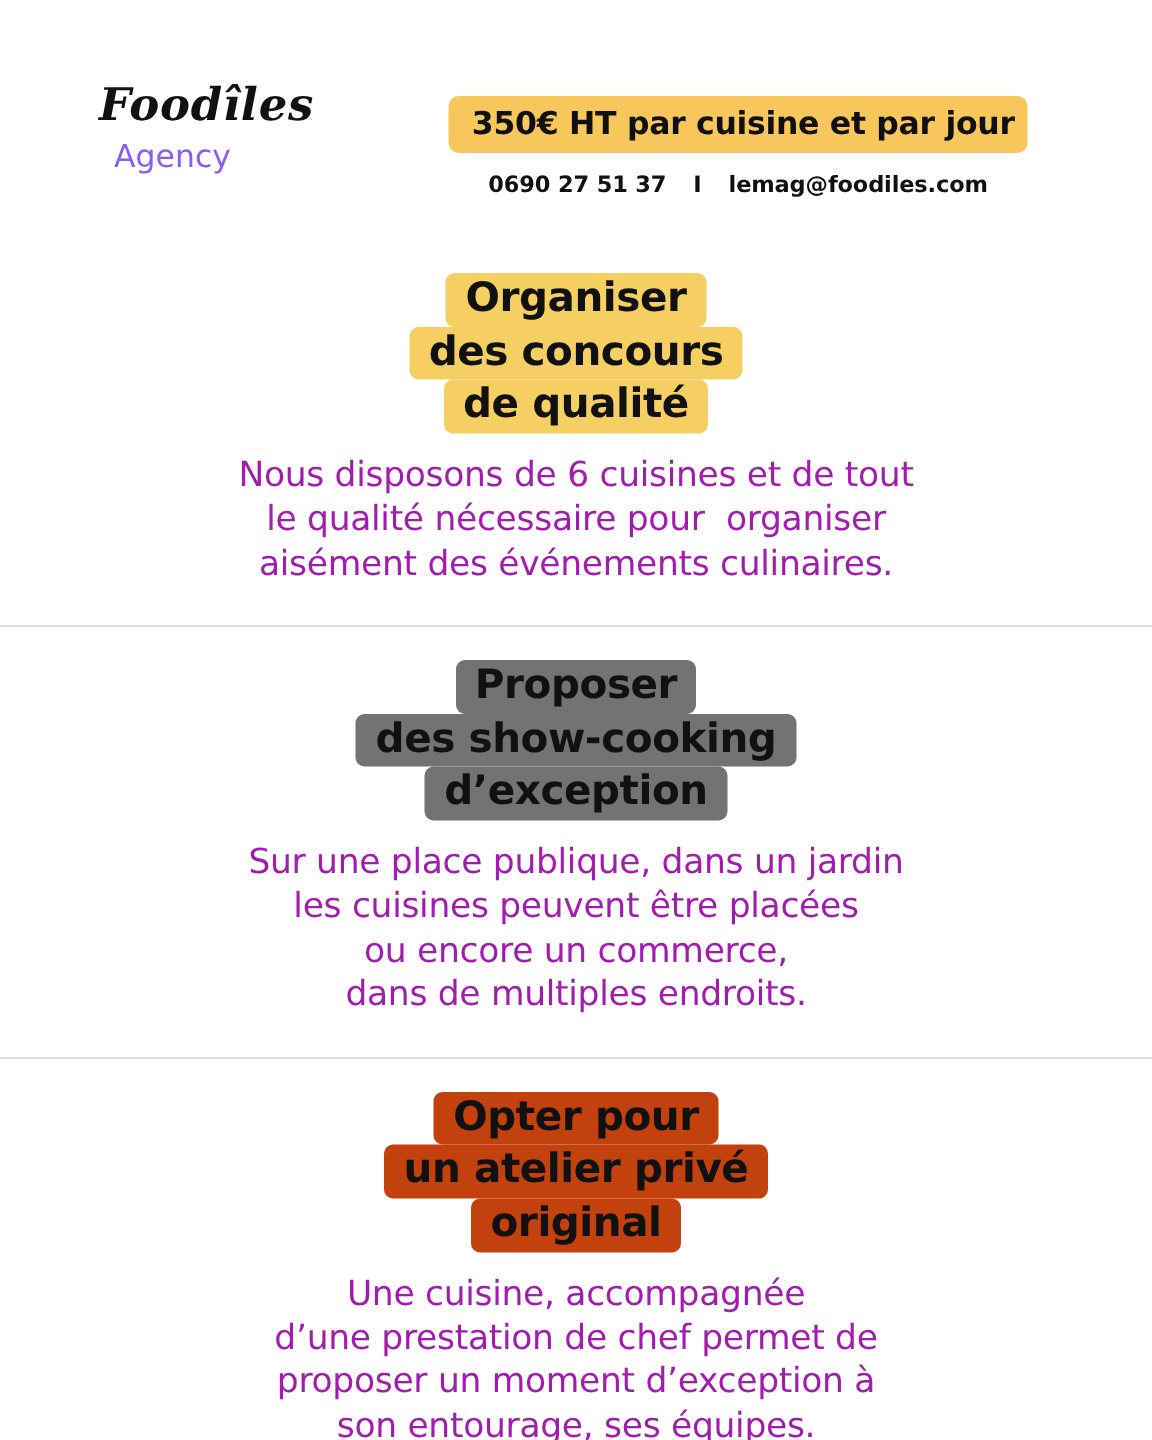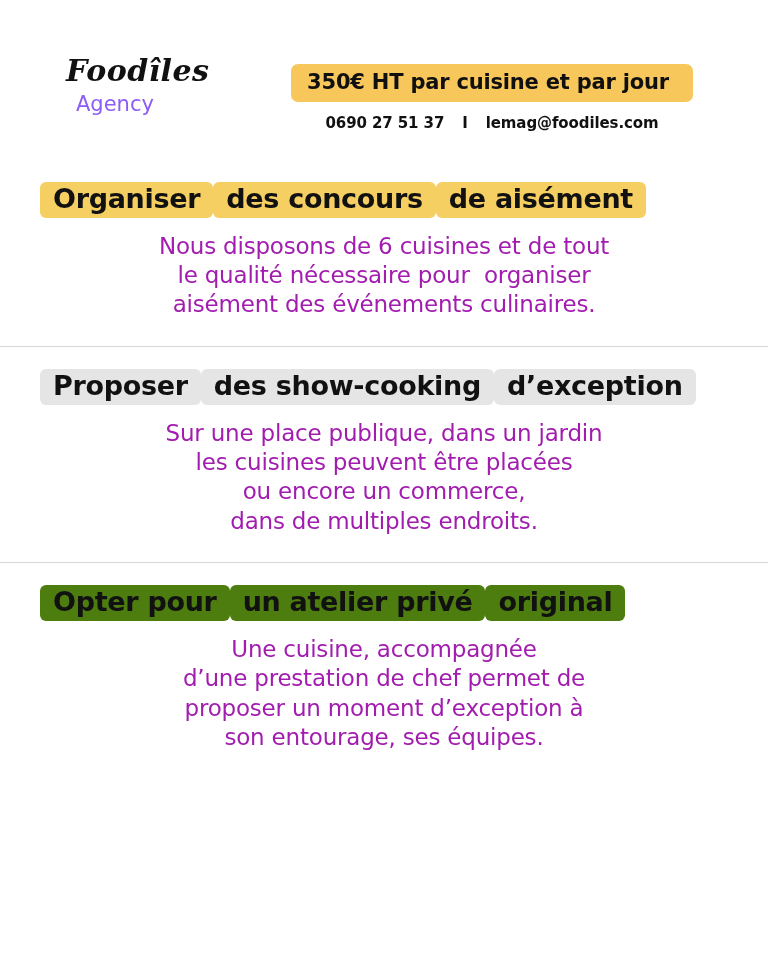--- a/index.html
+++ b/index.html
@@ -62,7 +62,7 @@
   .price-badge {
     background: #f8c75b;
     border-radius: 7px;
-    padding: 6px 24px 8px 16px;
+    padding: 6px 9px 8px 16px;
     font-family: "DejaVu Sans", sans-serif;
     font-weight: bold;
     font-size: 21px;

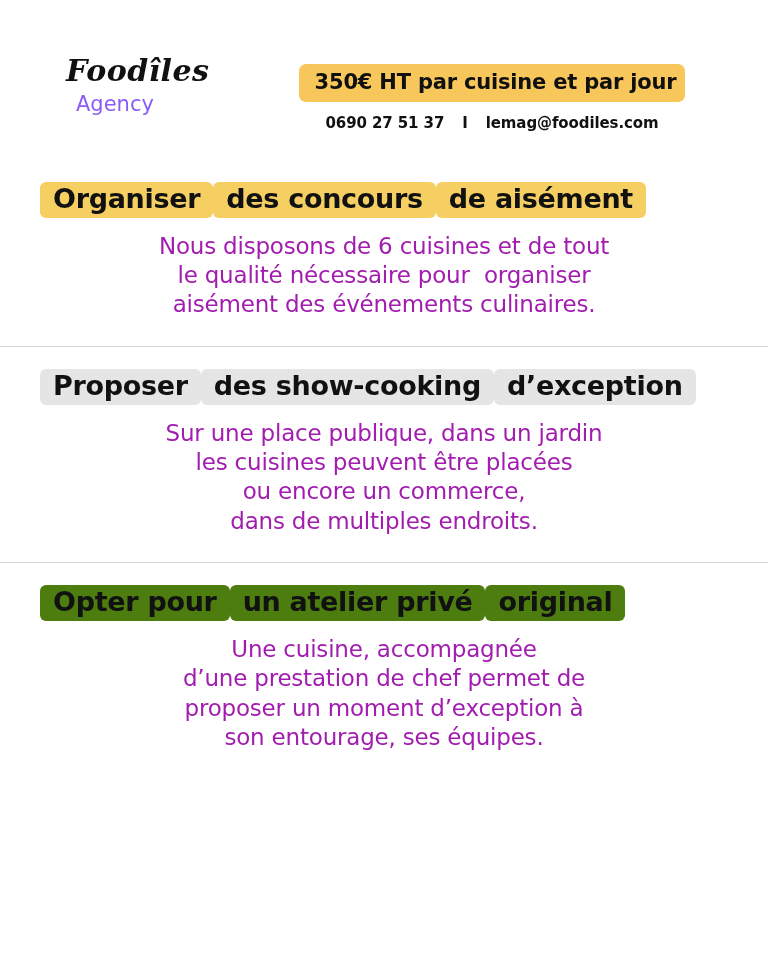--- a/index.html
+++ b/index.html
@@ -101,7 +101,7 @@
 
   .heading-wrap {
     display: flex;
-    flex-direction: row;
+    flex-direction: column;
     align-items: center;
     gap: 0px;
     margin-bottom: 14px;

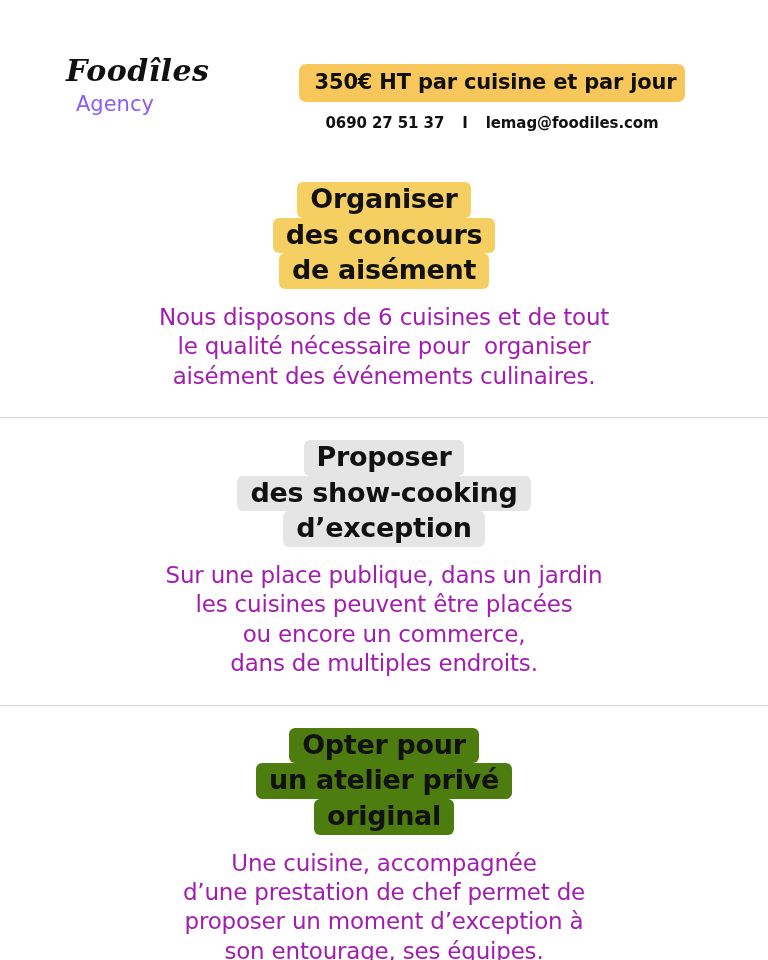--- a/index.html
+++ b/index.html
@@ -156,7 +156,7 @@
     <div class="heading-wrap">
       <span class="heading-line hl-yellow">Organiser</span>
       <span class="heading-line hl-yellow">des concours</span>
-      <span class="heading-line hl-yellow">de aisément</span>
+      <span class="heading-line hl-yellow">de qualité</span>
     </div>
     <div class="body-text">
       <div>Nous disposons de 6 cuisines et de tout</div>

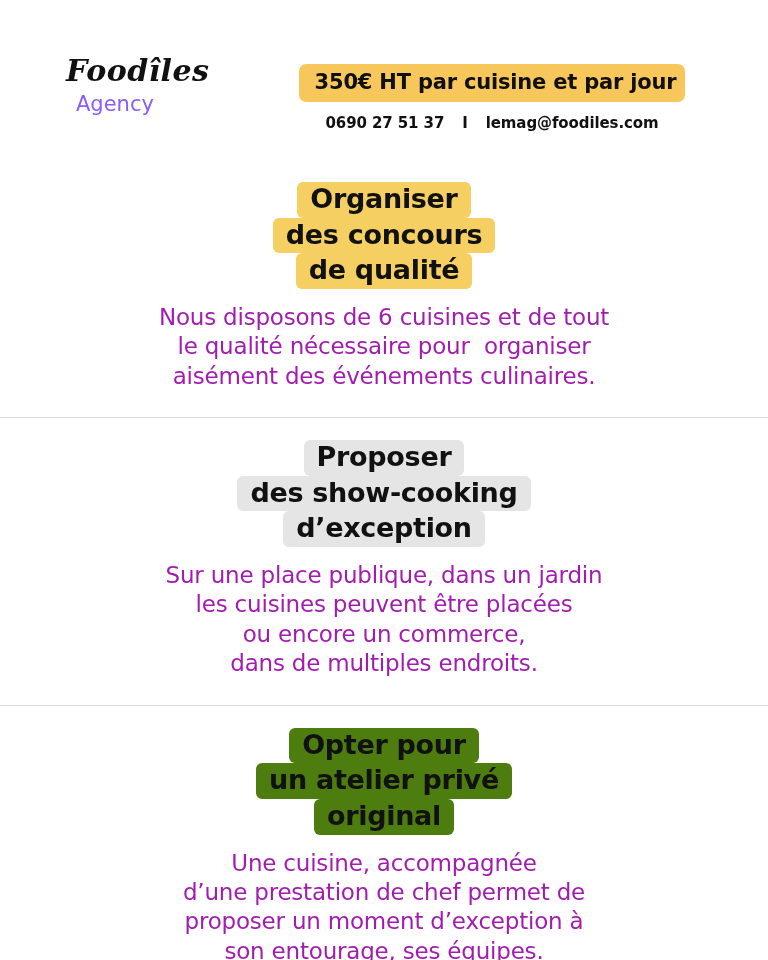--- a/index.html
+++ b/index.html
@@ -118,7 +118,7 @@
     border-radius: 6px;
   }
   .hl-yellow { background: #f6cf63; }
-  .hl-mint   { background: #e5e5e5; }
+  .hl-mint   { background: #737373; }
   .hl-coral  { background: #4d7c0f; }
 
   .body-text {

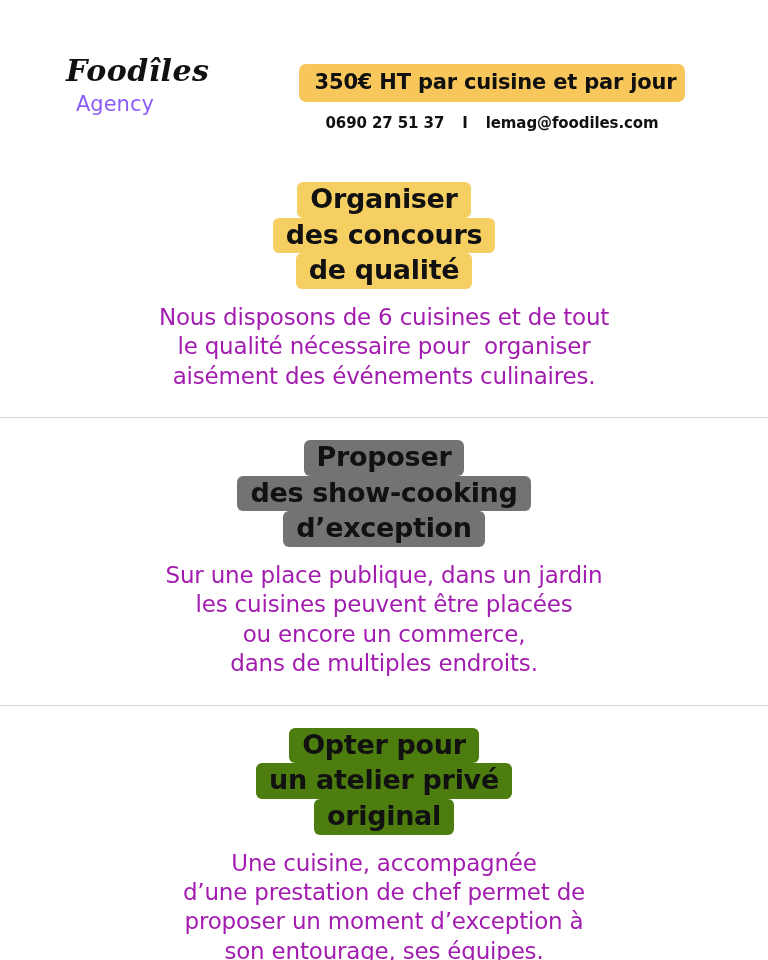--- a/index.html
+++ b/index.html
@@ -119,7 +119,7 @@
   }
   .hl-yellow { background: #f6cf63; }
   .hl-mint   { background: #737373; }
-  .hl-coral  { background: #4d7c0f; }
+  .hl-coral  { background: #c2410c; }
 
   .body-text {
     font-family: "DejaVu Sans", sans-serif;

